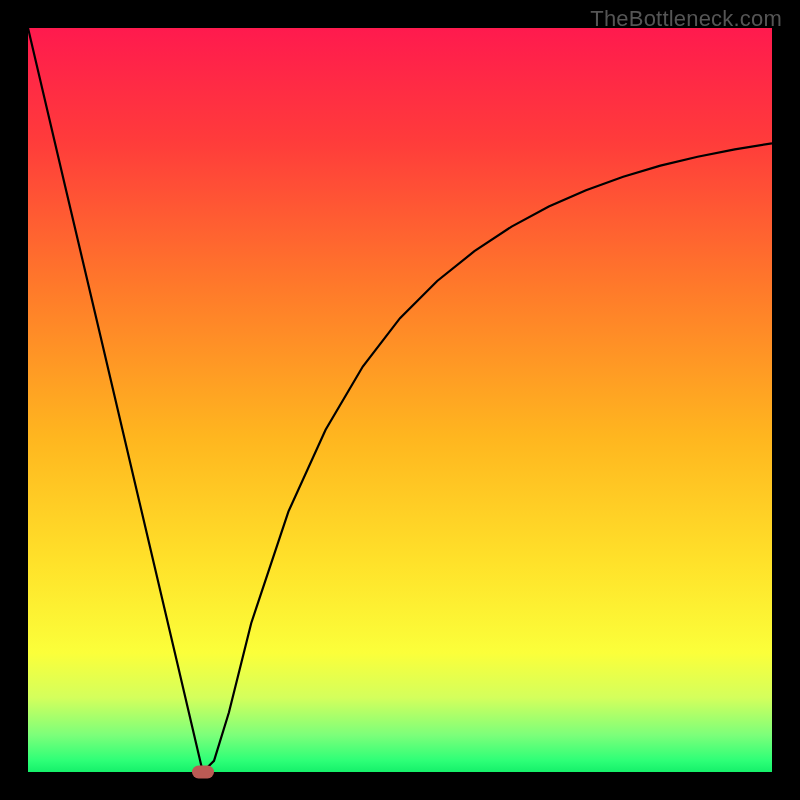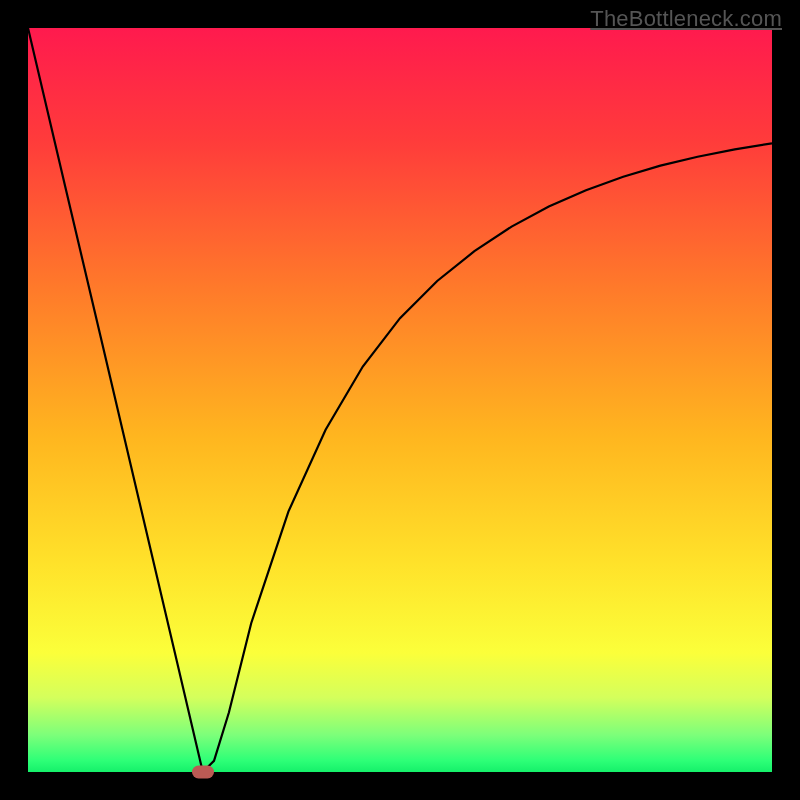--- a/index.html
+++ b/index.html
@@ -31,7 +31,6 @@
     font-size: 22px;
     letter-spacing: 0.2px;
     font-weight: 500;
-    text-decoration: underline;
   }
   .marker {
     position: absolute;

